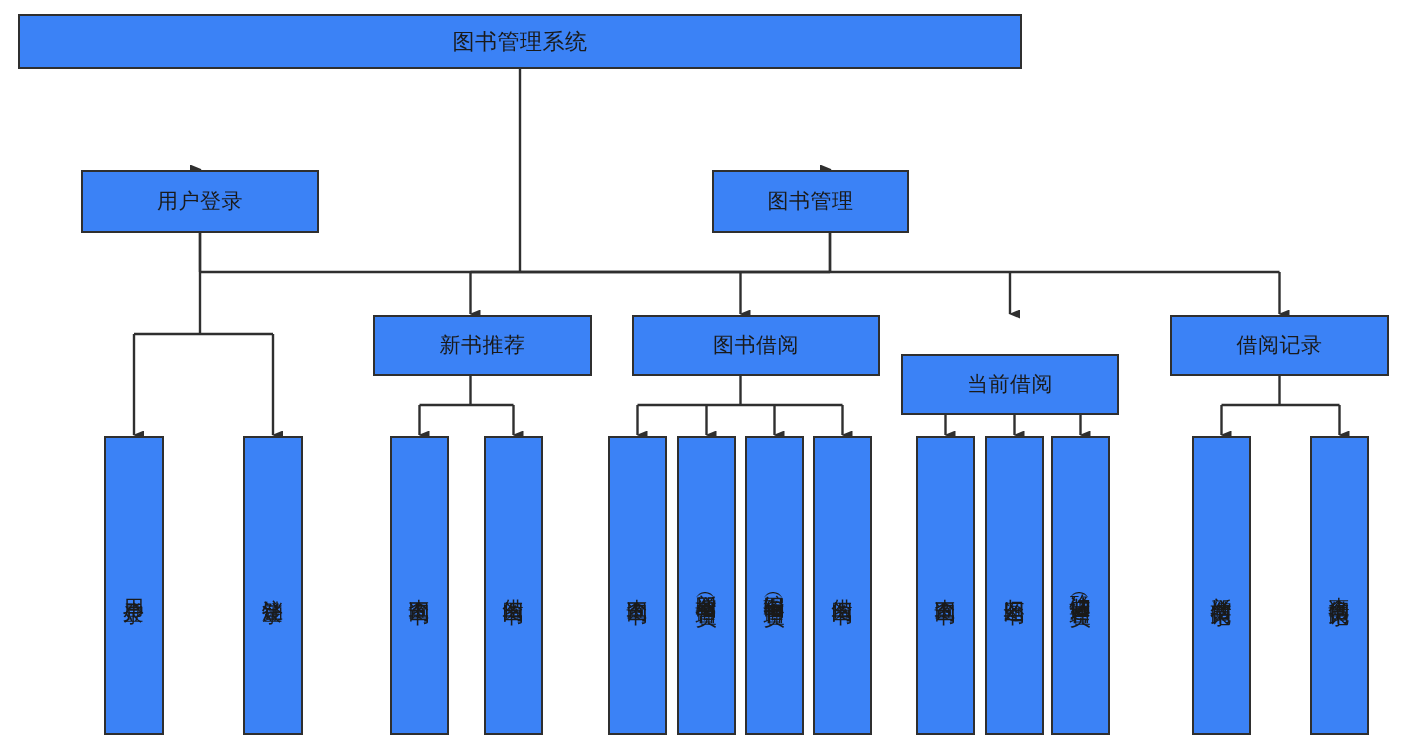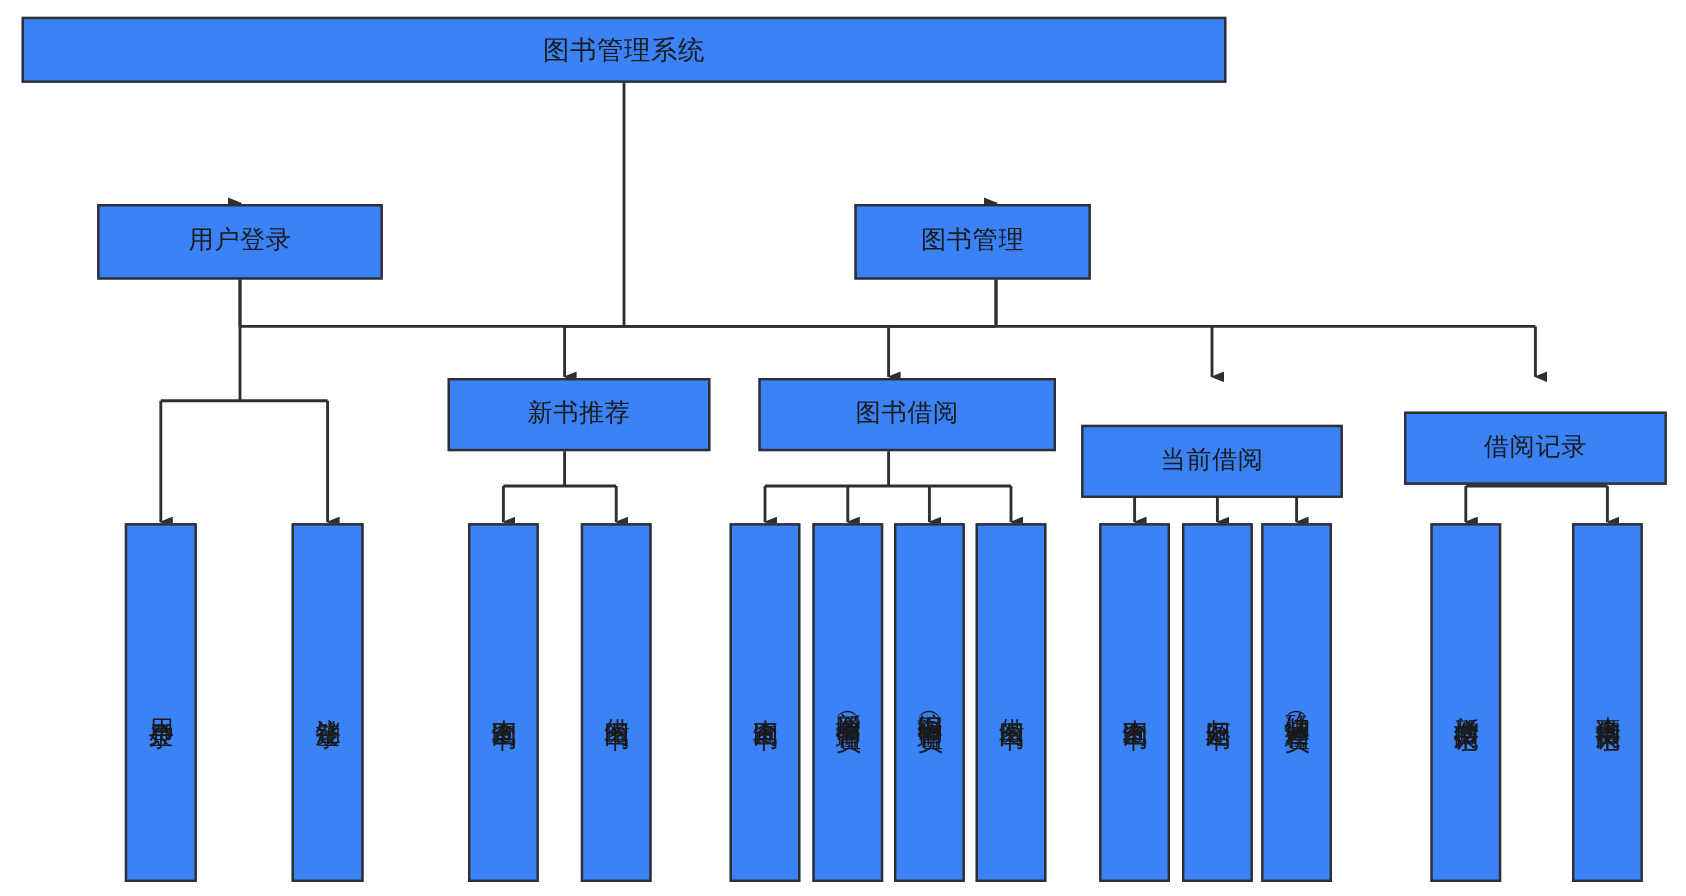--- a/index.html
+++ b/index.html
@@ -128,7 +128,7 @@
       <div class="node horizontal" style="left: 901px; top: 315px; width: 218px; height: 61px; margin-top: 39px;">
         <span class="label">当前借阅</span>
       </div>
-      <div class="node horizontal" style="left: 1170px; top: 315px; width: 219px; height: 61px; margin-top: 28px;">
+      <div class="node horizontal" style="left: 1170px; top: 315px; width: 219px; height: 61px;">
         <span class="label">借阅记录</span>
       </div>
       <div class="node vertical" style="left: 104px; top: 436px; width: 60px; height: 299px;">

